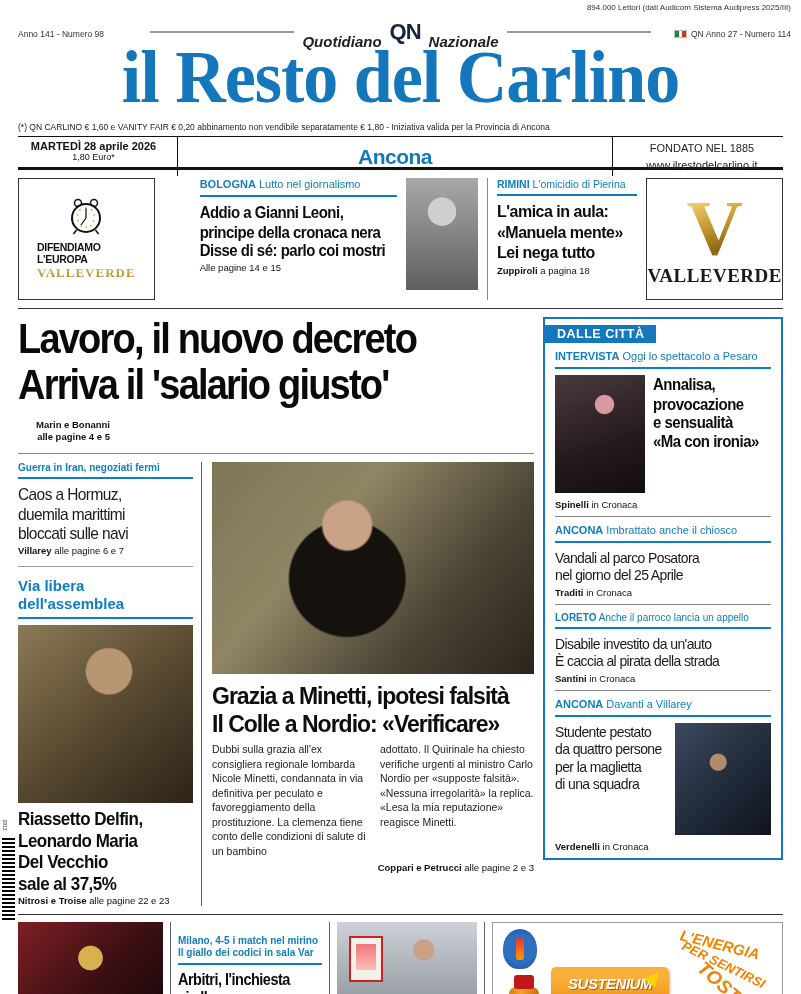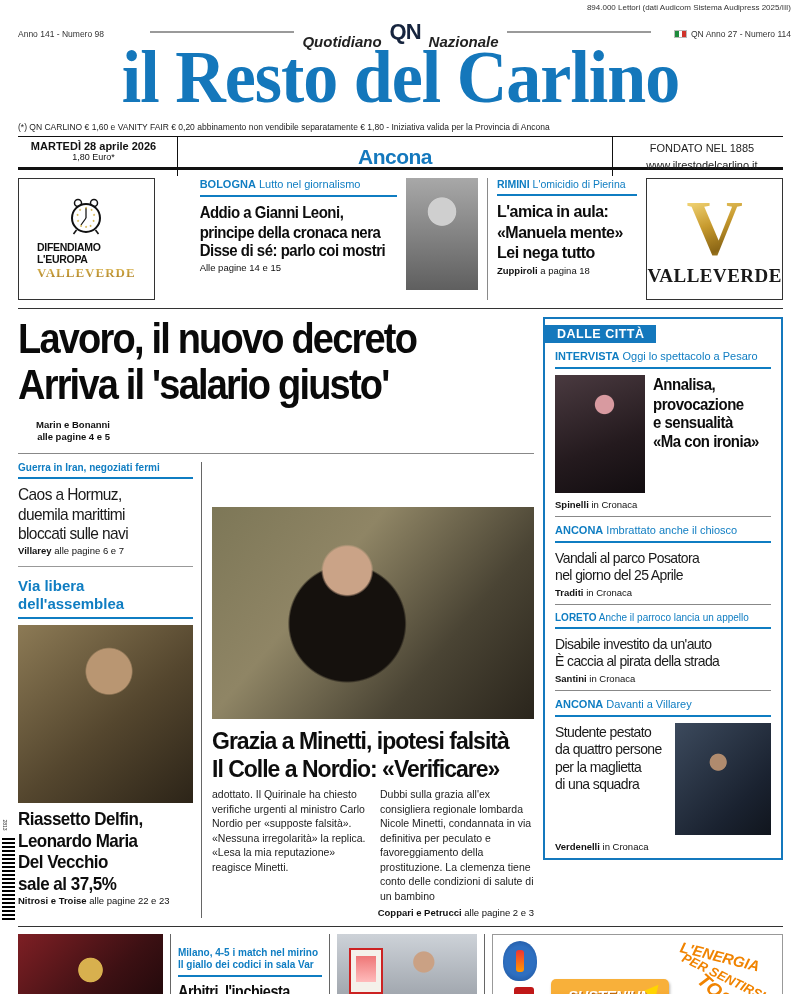--- a/index.html
+++ b/index.html
@@ -83,7 +83,7 @@
                background:radial-gradient(circle at 52% 26%, #b99672 0 14%, transparent 15%), linear-gradient(140deg,#8c7a55,#54462e 55%,#2c2418); }
   .delfin-head { font-size:17px; }
 
-  .centercol { flex:1; min-width:0;margin-top:45px; }
+  .centercol { flex:1; min-width:0; }
   .ph-minetti { width:100%; height:212px;
                 background:radial-gradient(circle at 42% 30%, #caa387 0 10%, transparent 11%),
                            radial-gradient(circle at 42% 55%, #15110d 0 26%, transparent 27%),

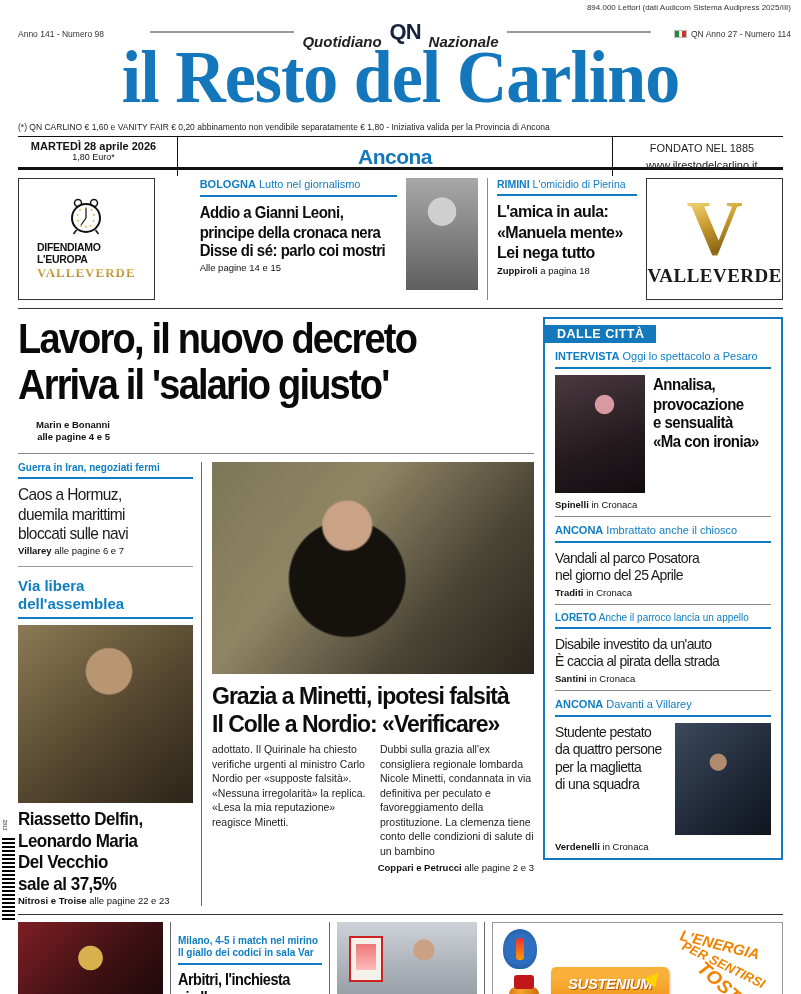--- a/index.html
+++ b/index.html
@@ -301,8 +301,8 @@
           <div class="hl-bold minetti-head">Grazia a Minetti, ipotesi falsità
 Il Colle a Nordio: «Verificare»</div>
           <div class="minetti-body">
+            <div>Dubbi sulla grazia all'ex consigliera regionale lombarda Nicole Minetti, condannata in via definitiva per peculato e favoreggiamento della prostituzione. La clemenza tiene conto delle condizioni di salute di un bambino</div>
             <div>adottato. Il Quirinale ha chiesto verifiche urgenti al ministro Carlo Nordio per «supposte falsità». «Nessuna irregolarità» la replica. «Lesa la mia reputazione» reagisce Minetti.</div>
-            <div>Dubbi sulla grazia all'ex consigliera regionale lombarda Nicole Minetti, condannata in via definitiva per peculato e favoreggiamento della prostituzione. La clemenza tiene conto delle condizioni di salute di un bambino</div>
           </div>
           <div class="byline minetti-by">
             <b>Coppari e Petrucci</b>

